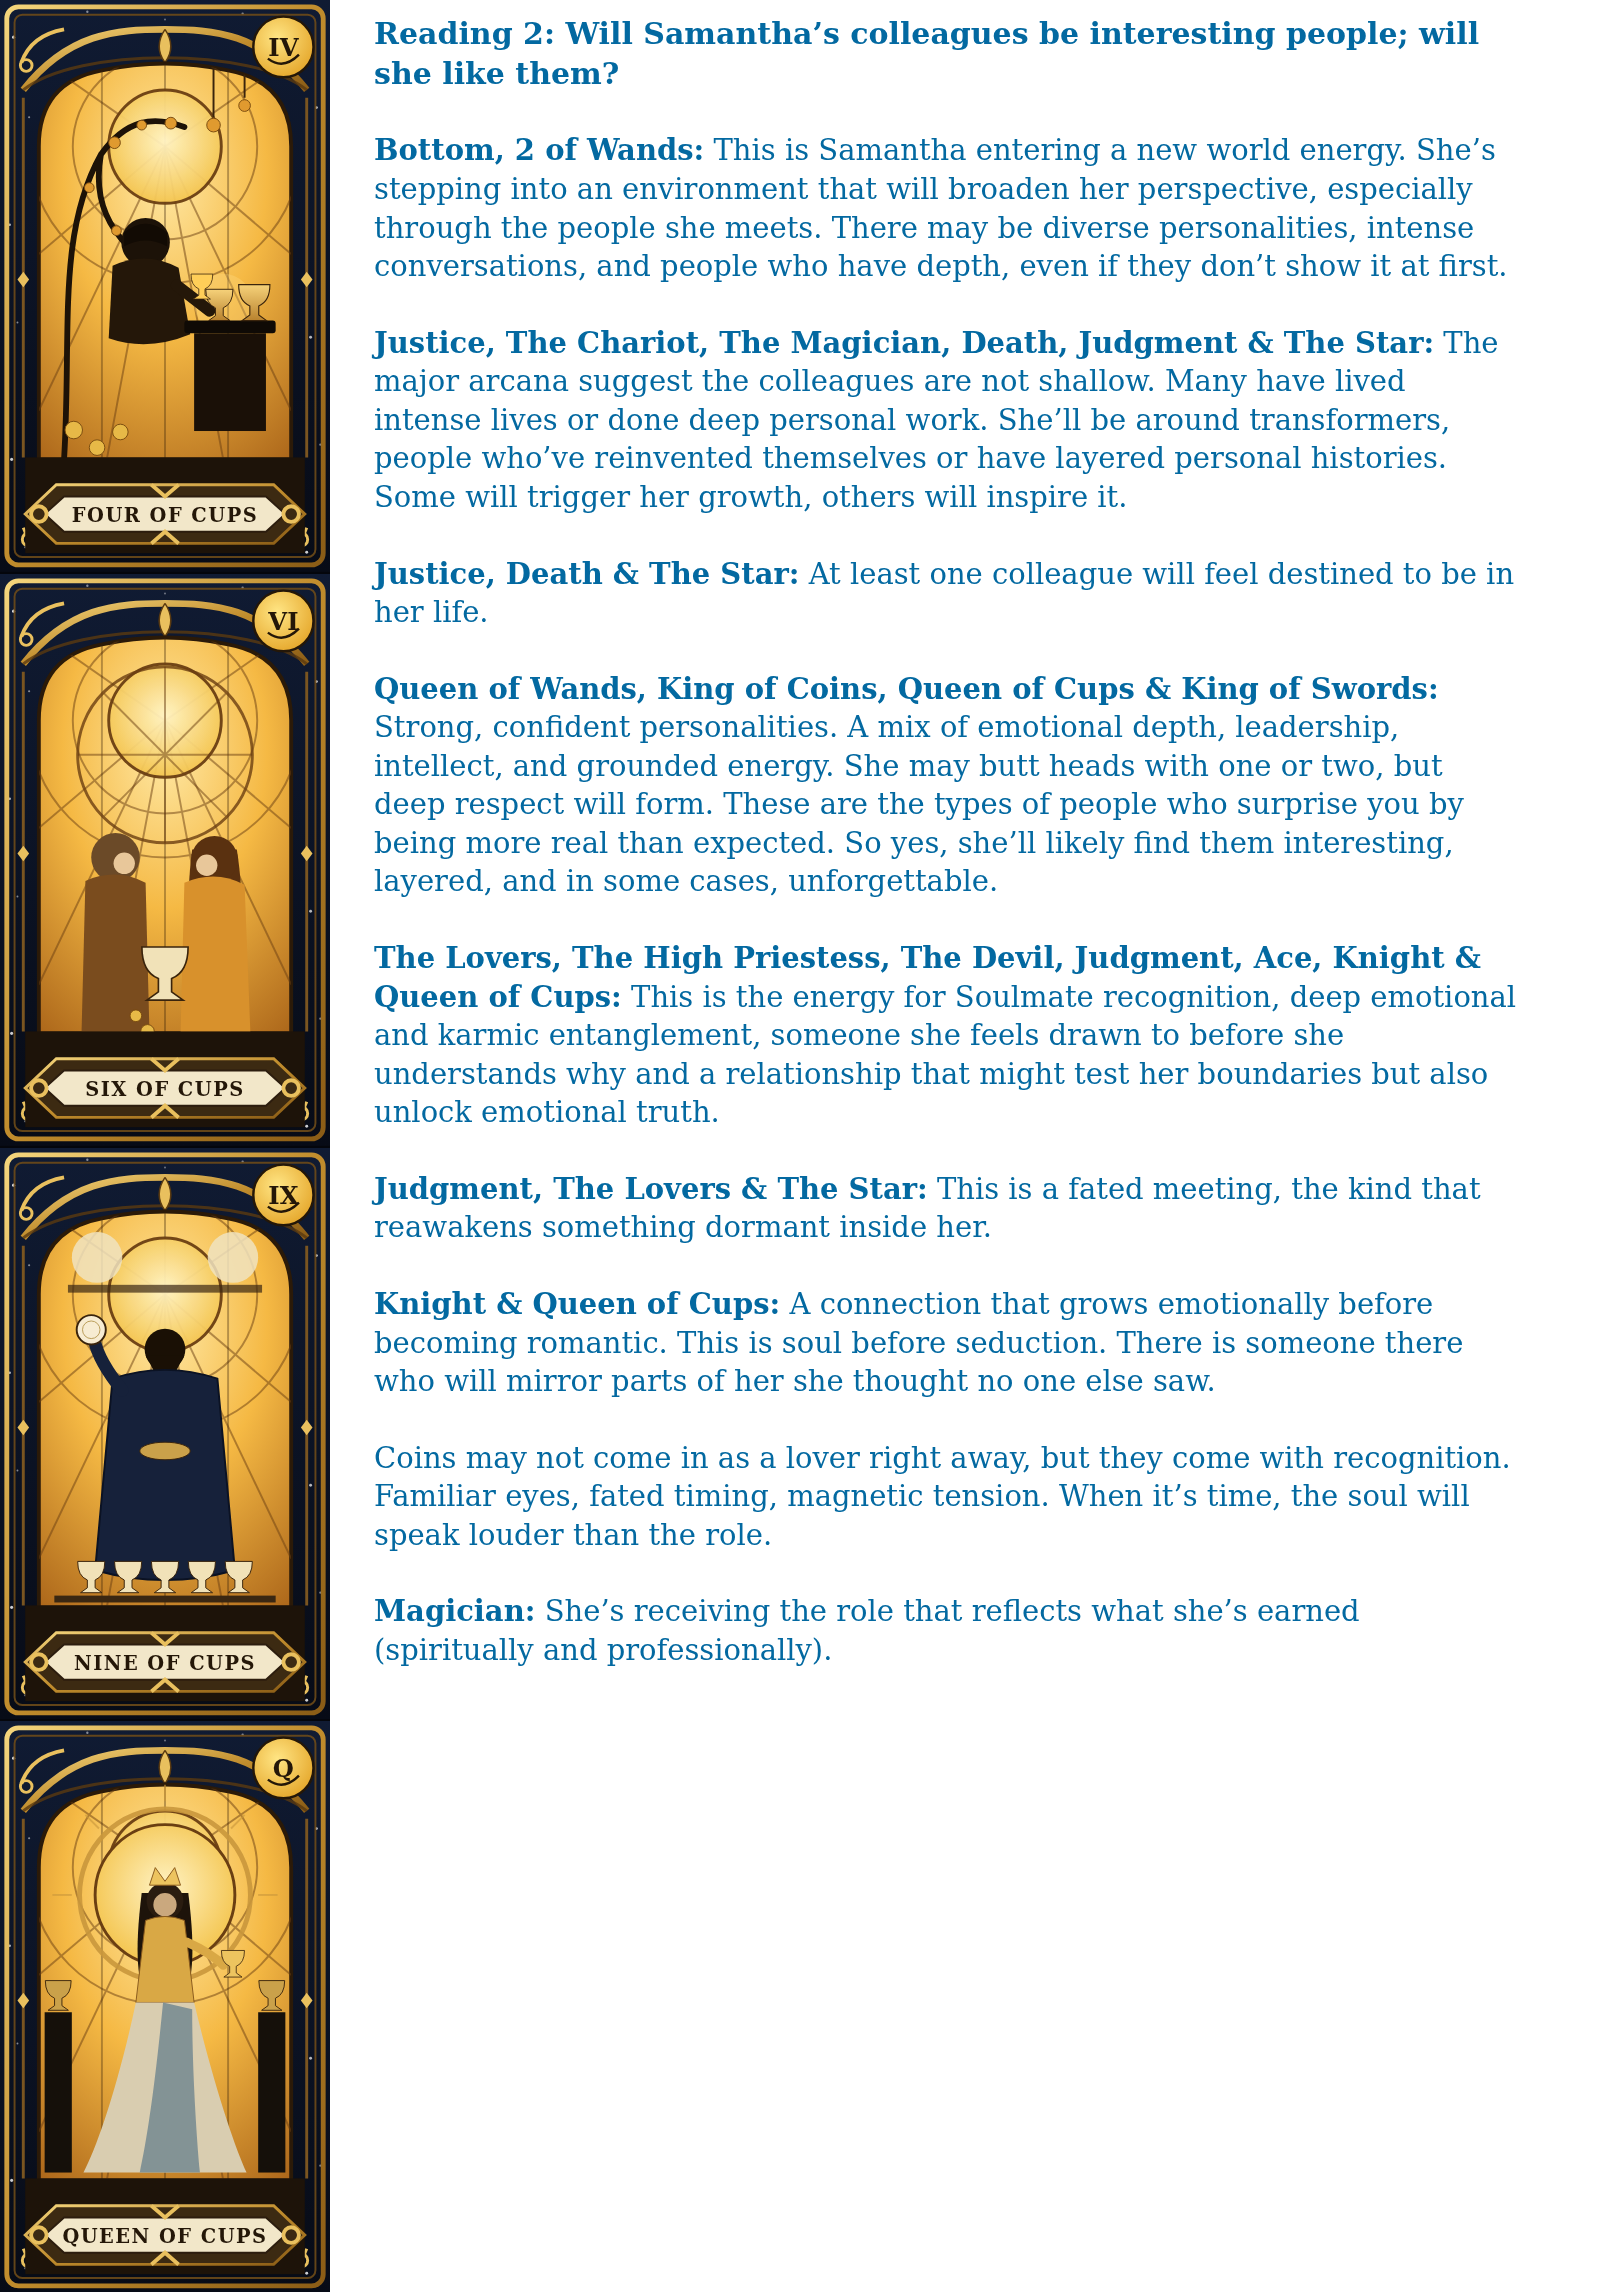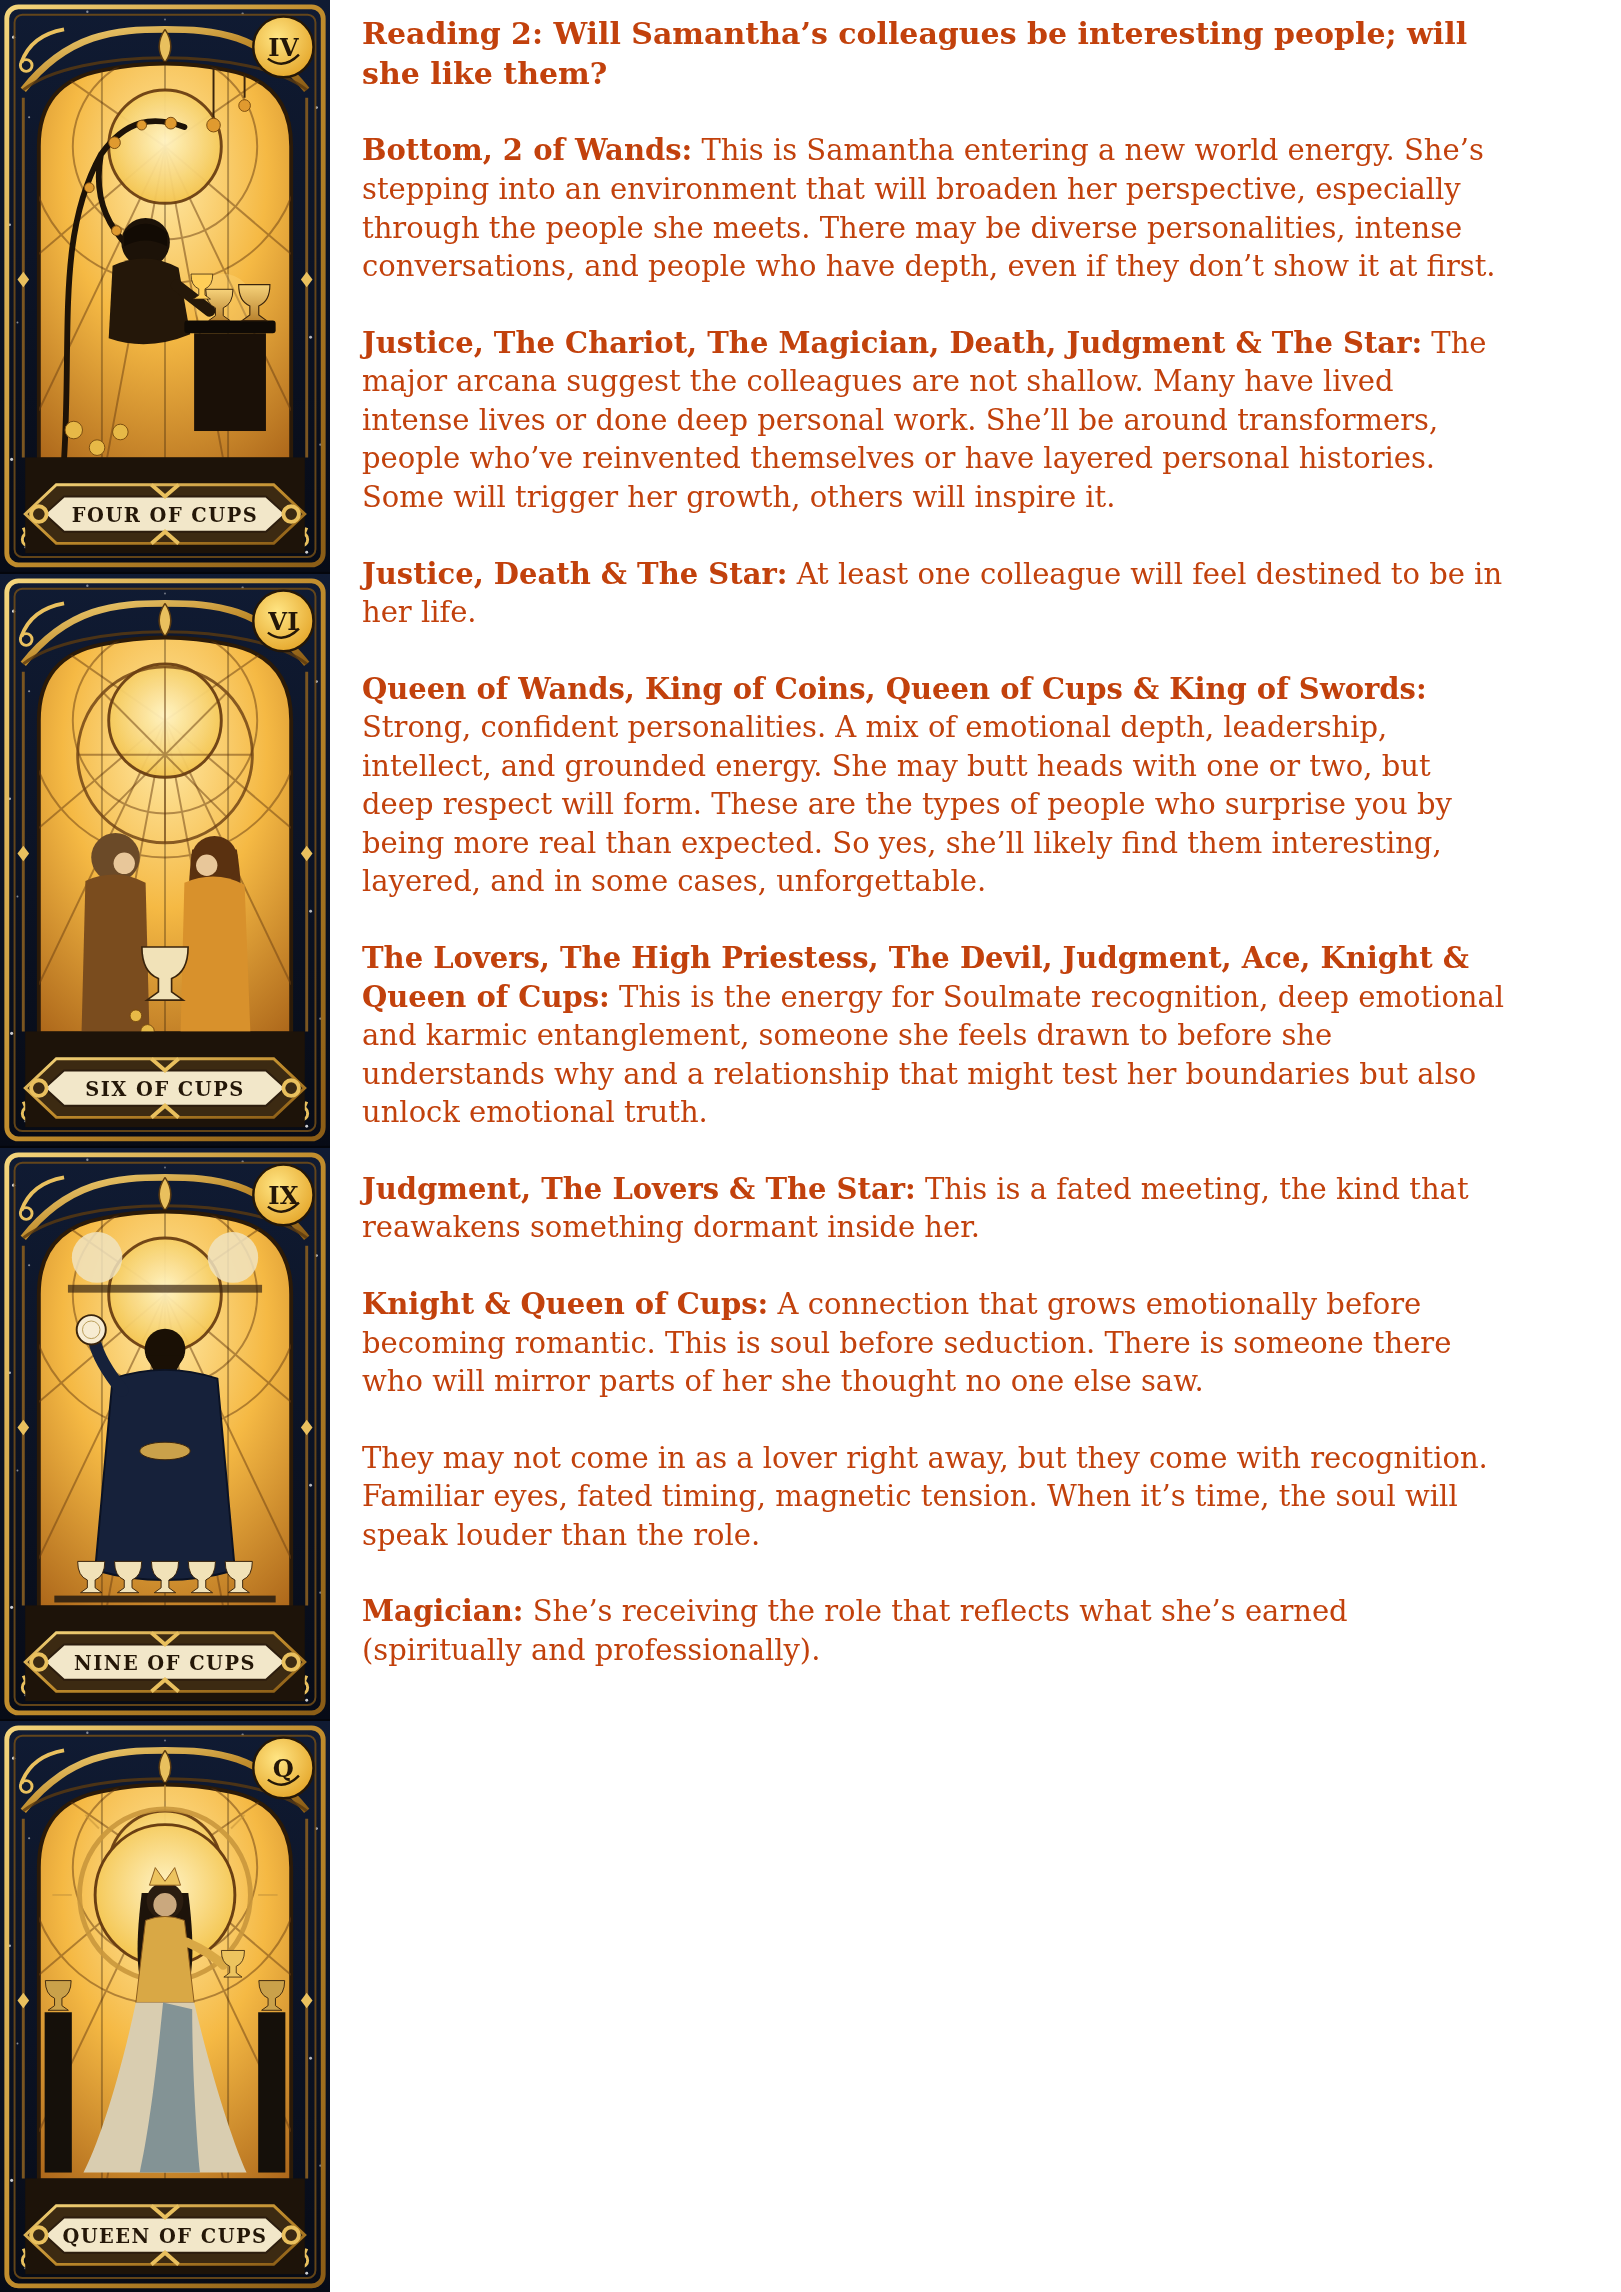--- a/index.html
+++ b/index.html
@@ -28,9 +28,9 @@
   
   .article{
     width:1147px;
-    margin-left:32px;
+    margin-left:44px;
     padding-top:13.7px;
-    color:#c2410c;
+    color:#0369a1;
     font-size:29px;
     line-height:1.33;
   }

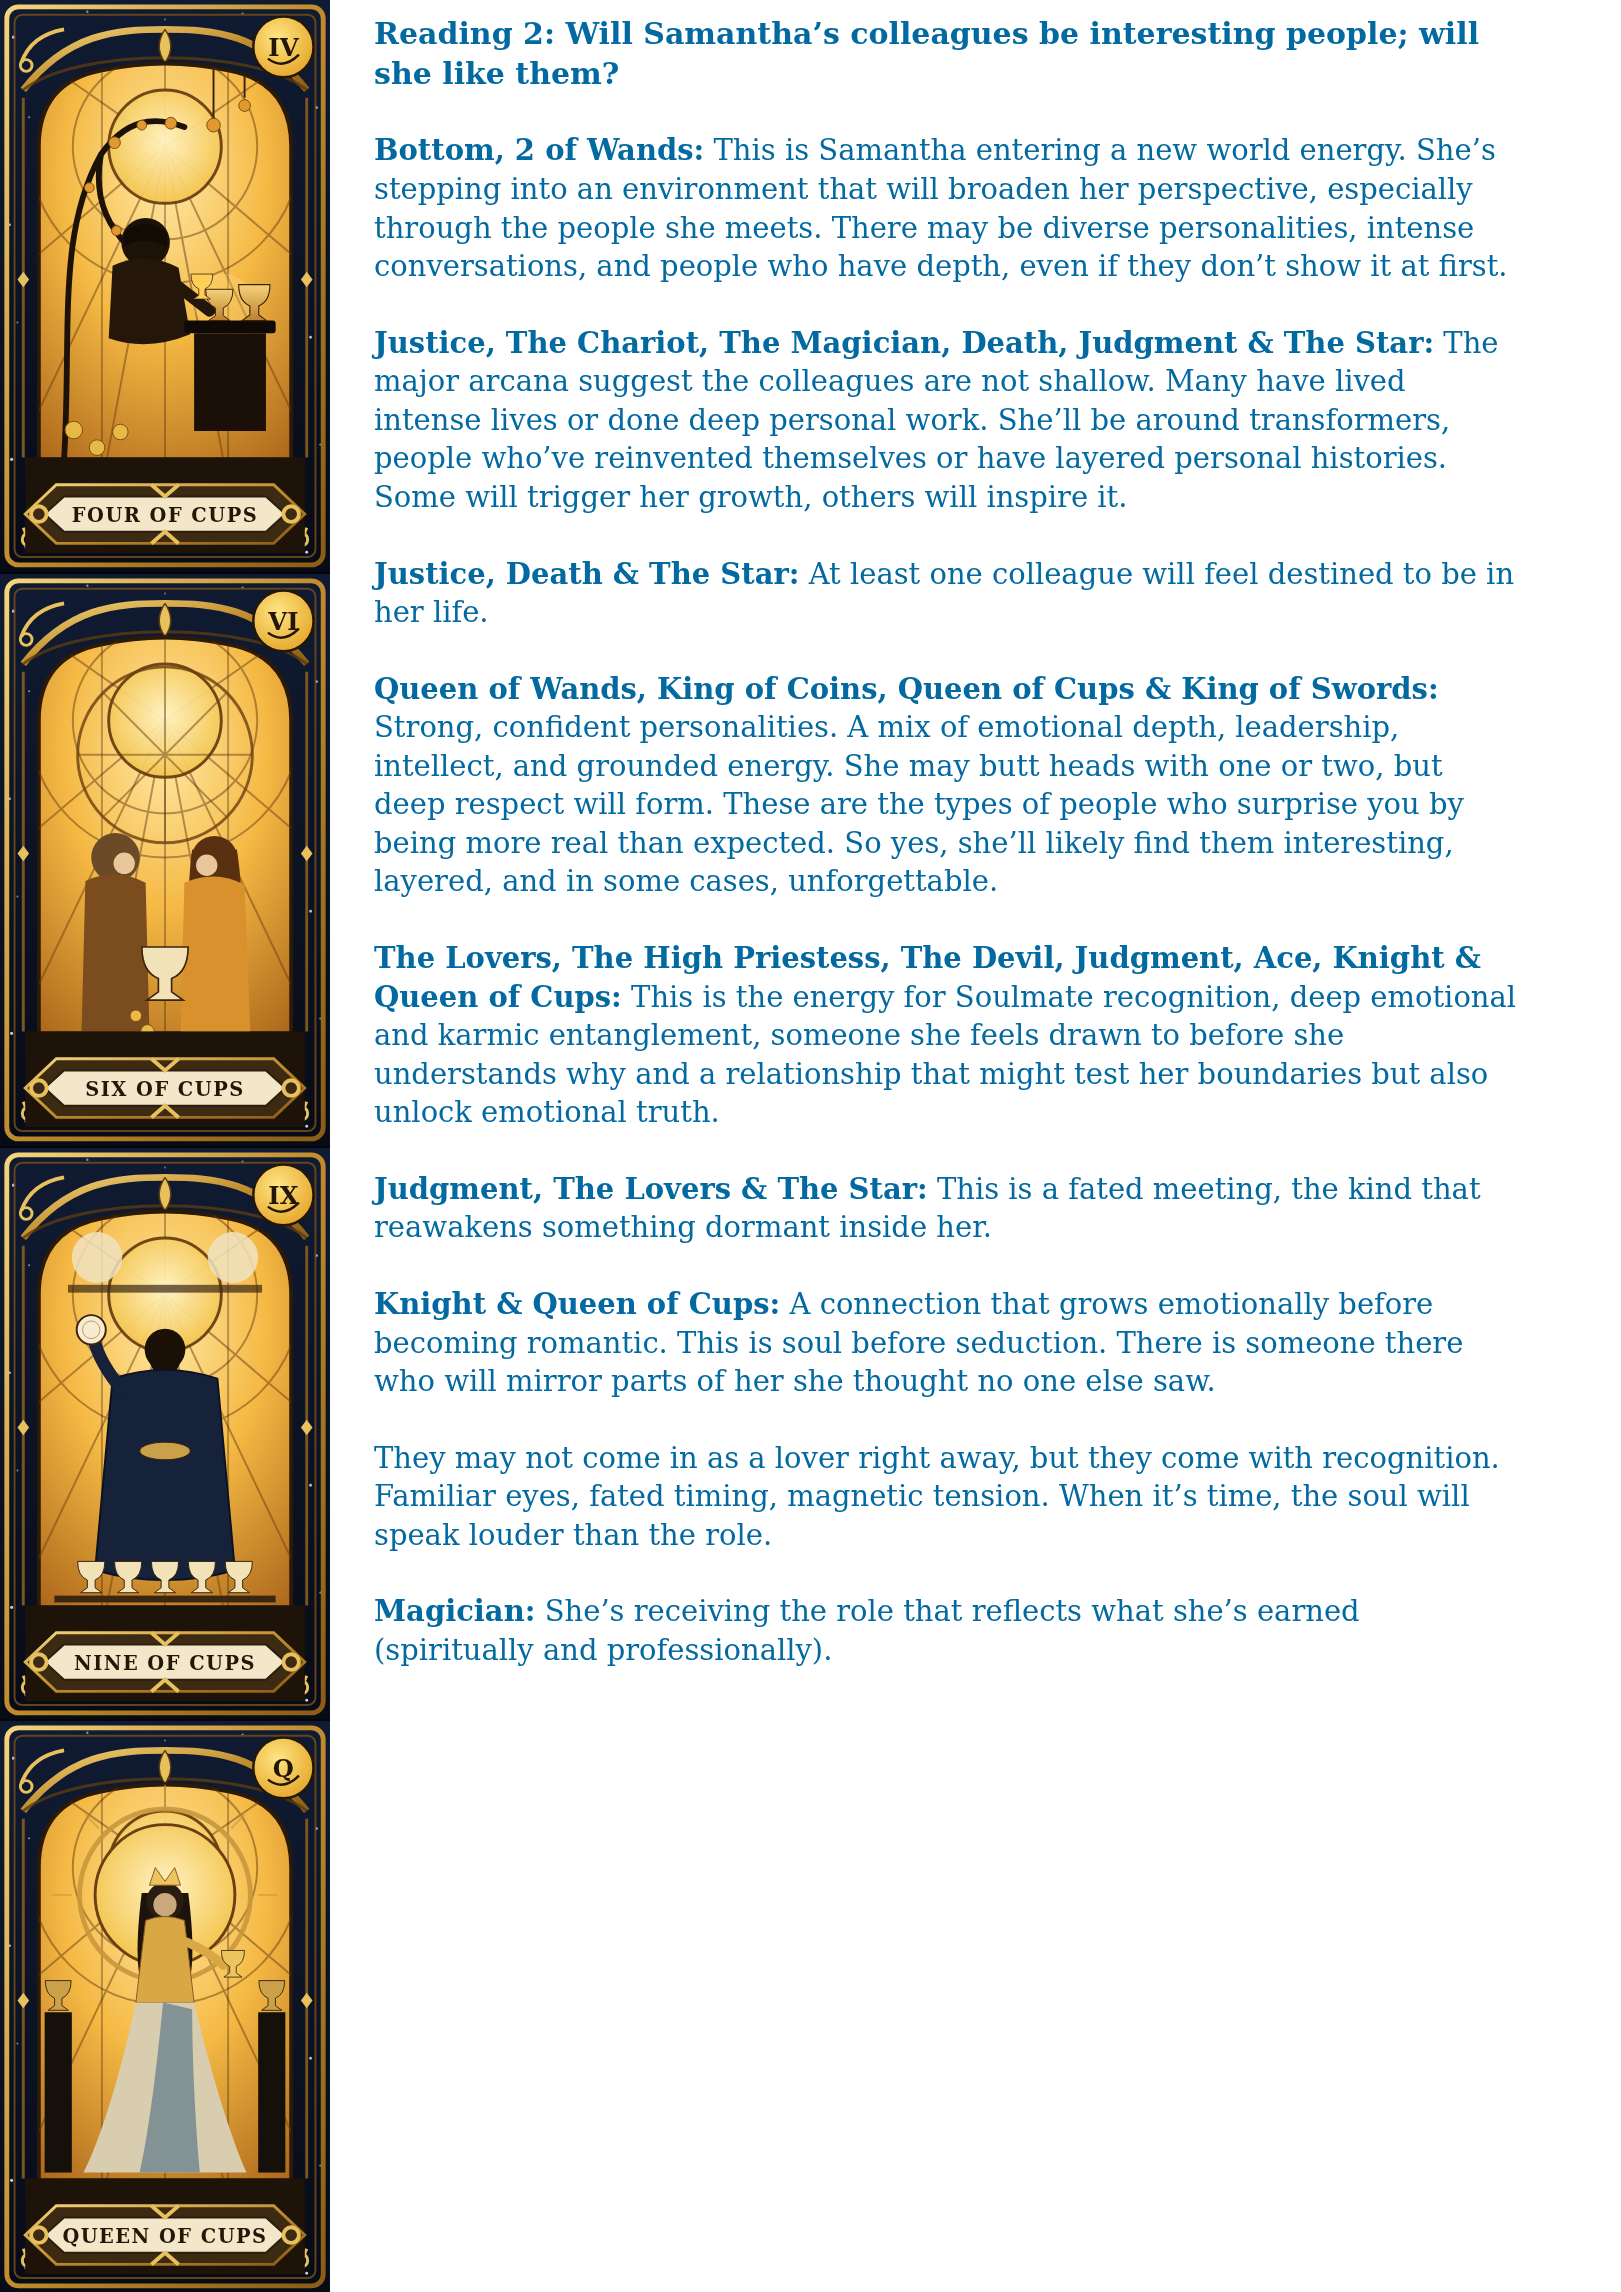--- a/index.html
+++ b/index.html
@@ -893,7 +893,7 @@
       <p class="block"><span class="b">The Lovers, The High Priestess, The Devil, Judgment, Ace, Knight &amp; Queen of Cups:</span><span> This is the energy for Soulmate recognition, deep emotional and karmic entanglement, someone she feels drawn to before she understands why and a relationship that might test her boundaries but also unlock emotional truth.</span></p>
       <p class="block"><span class="b">Judgment, The Lovers &amp; The Star:</span><span> This is a fated meeting, the kind that reawakens something dormant inside her.</span></p>
       <p class="block"><span class="b">Knight &amp; Queen of Cups:</span><span> A connection that grows emotionally before becoming romantic. This is soul before seduction. There is someone there who will mirror parts of her she thought no one else saw.</span></p>
-      <p class="block"><span>They may not come in as a lover right away, but they come with recognition. Familiar eyes, fated timing, magnetic tension. When it’s time, the soul will speak louder than the role.</span></p>
+      <p class="block"><span>Coins may not come in as a lover right away, but they come with recognition. Familiar eyes, fated timing, magnetic tension. When it’s time, the soul will speak louder than the role.</span></p>
       <p class="block"><span class="b">Magician:</span><span> She’s receiving the role that reflects what she’s earned (spiritually and professionally).</span></p>
     </main>
 </div>

